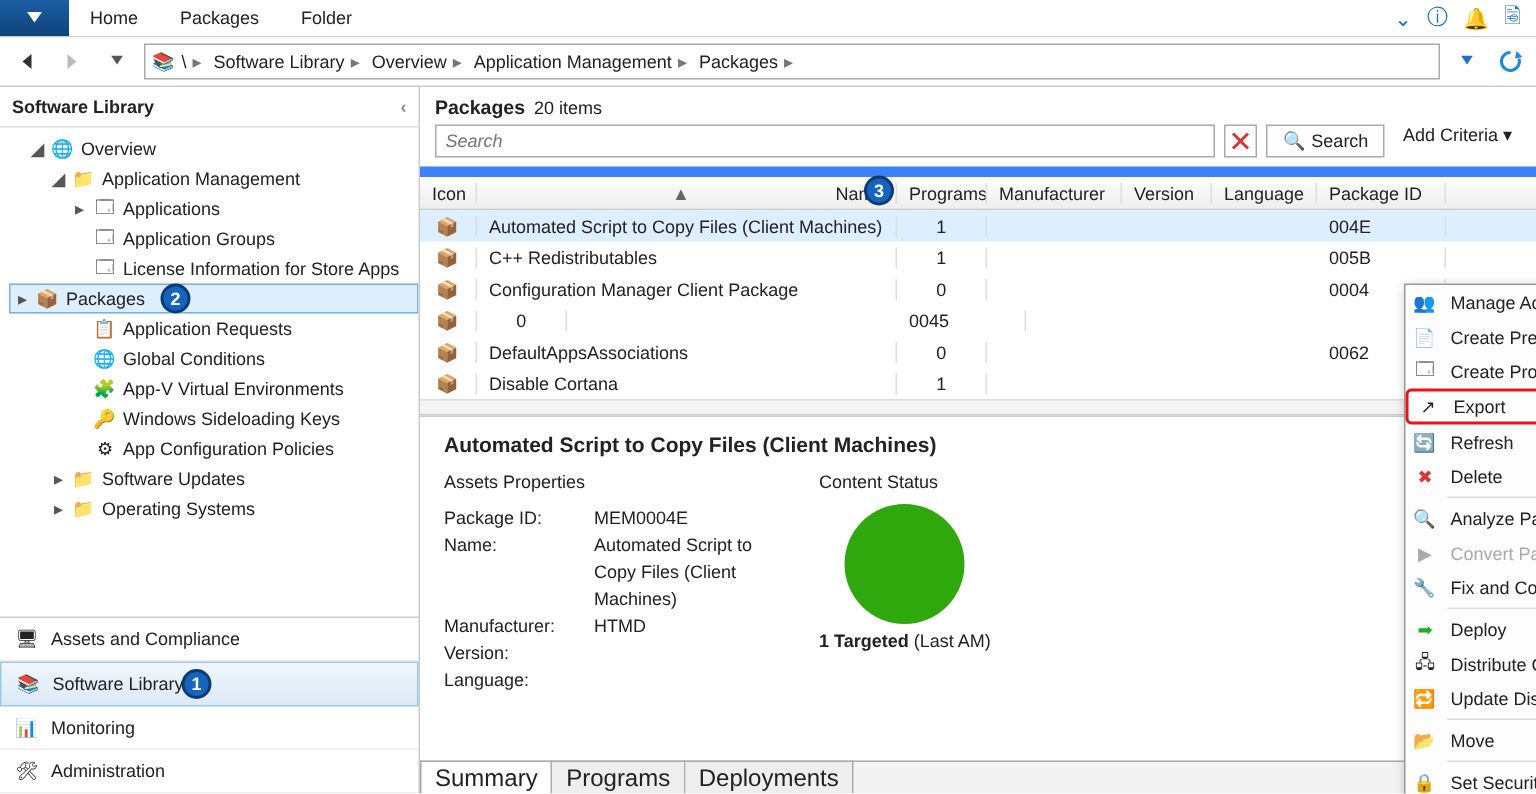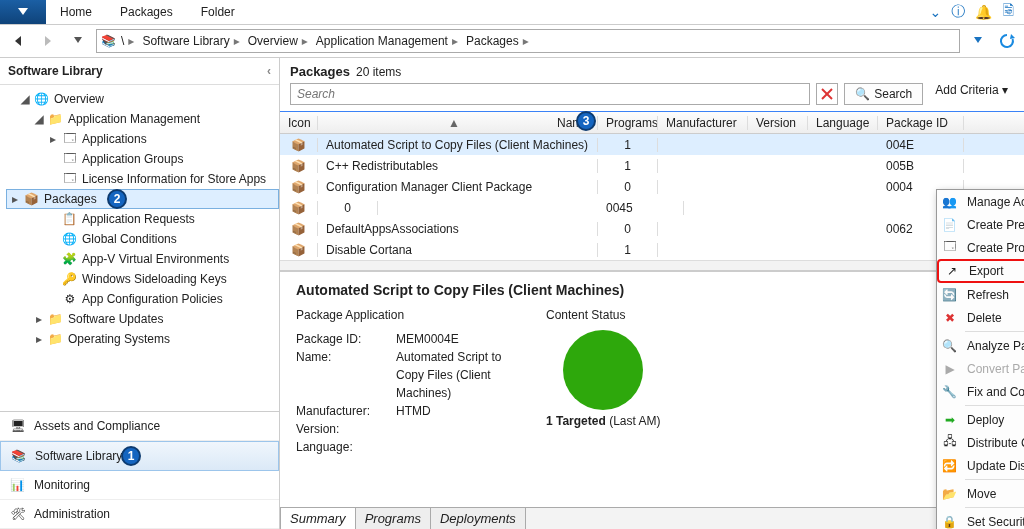--- a/index.html
+++ b/index.html
@@ -43,7 +43,7 @@
   .search-clear{ width:22px;height:22px; border:1px solid #aaa; display:flex;align-items:center;justify-content:center;}
   .search-btn{ height:22px; border:1px solid #aaa; background:#fdfdfd; padding:0 10px; display:flex;align-items:center; gap:4px;}
   .addcrit{ padding:0 6px;}
-  .grid{ border-top:1px solid #3b82f6; border-bottom:1px solid #ccc; position:relative;}
+  .grid{ border-top:7px solid #3b82f6; border-bottom:1px solid #ccc; position:relative;}
   .grid-head{ display:flex; background:linear-gradient(#fdfdfd,#eee); border-bottom:1px solid #ccc; height:22px; align-items:center; font-size:11px;}
   .col{ padding:0 8px; border-right:1px solid #ddd; overflow:hidden; white-space:nowrap;}
   .c-icon{width:38px;}

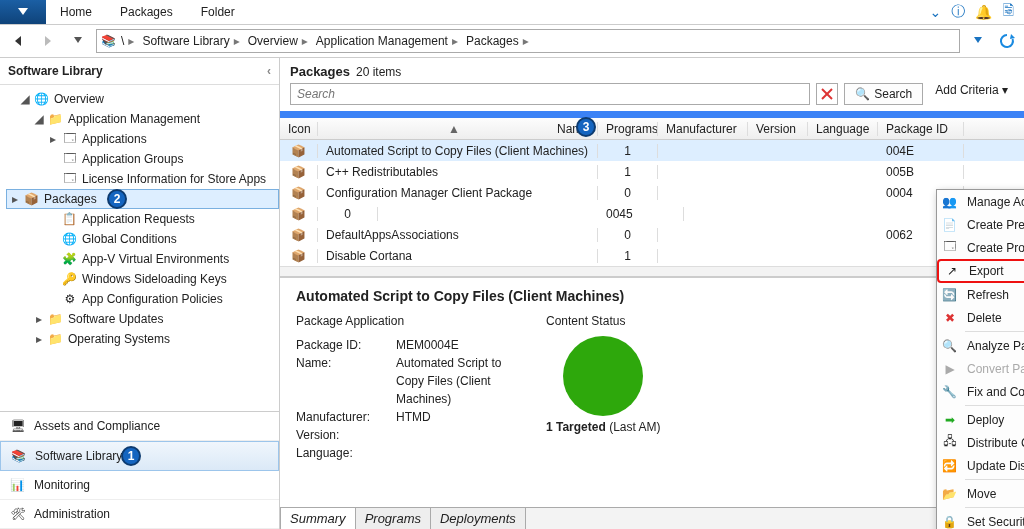--- a/index.html
+++ b/index.html
@@ -360,7 +360,7 @@
       <div class="detail-title">Automated Script to Copy Files (Client Machines)</div>
       <div class="detail-cols">
         <div>
-          <div class="prop-head">Package Application</div>
+          <div class="prop-head">Assets Properties</div>
           <div class="prop-row">
               <div class="prop-label">Package ID:</div>
               <div class="prop-val">MEM0004E</div>

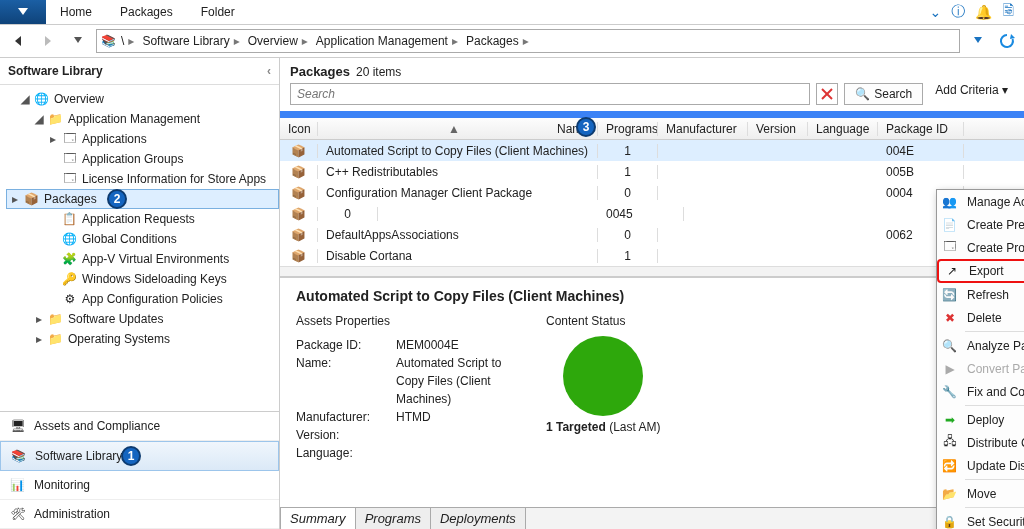--- a/index.html
+++ b/index.html
@@ -69,7 +69,7 @@
   .status-col{ text-align:left;}
   .status-circle{ width:80px;height:80px; border-radius:50%; background:#2ea80c; margin:4px auto;}
   .bottom-tabs{ display:flex; border-top:1px solid #aaa; background:#f3f3f3; height:22px;}
-  .btab{ padding:3px 9px; border-right:1px solid #aaa; border-top:1px solid #aaa; background:#fff; margin-top:-1px; font-size:13px;font-style:italic;}
+  .btab{ padding:3px 9px; border-right:1px solid #aaa; border-top:1px solid #aaa; background:#fff; margin-top:-1px; font-size:16px;}
   .btab.first{border-left:1px solid #aaa;}
   .btab.active{background:#fff;}
   .btab.inactive{background:#eee;}

